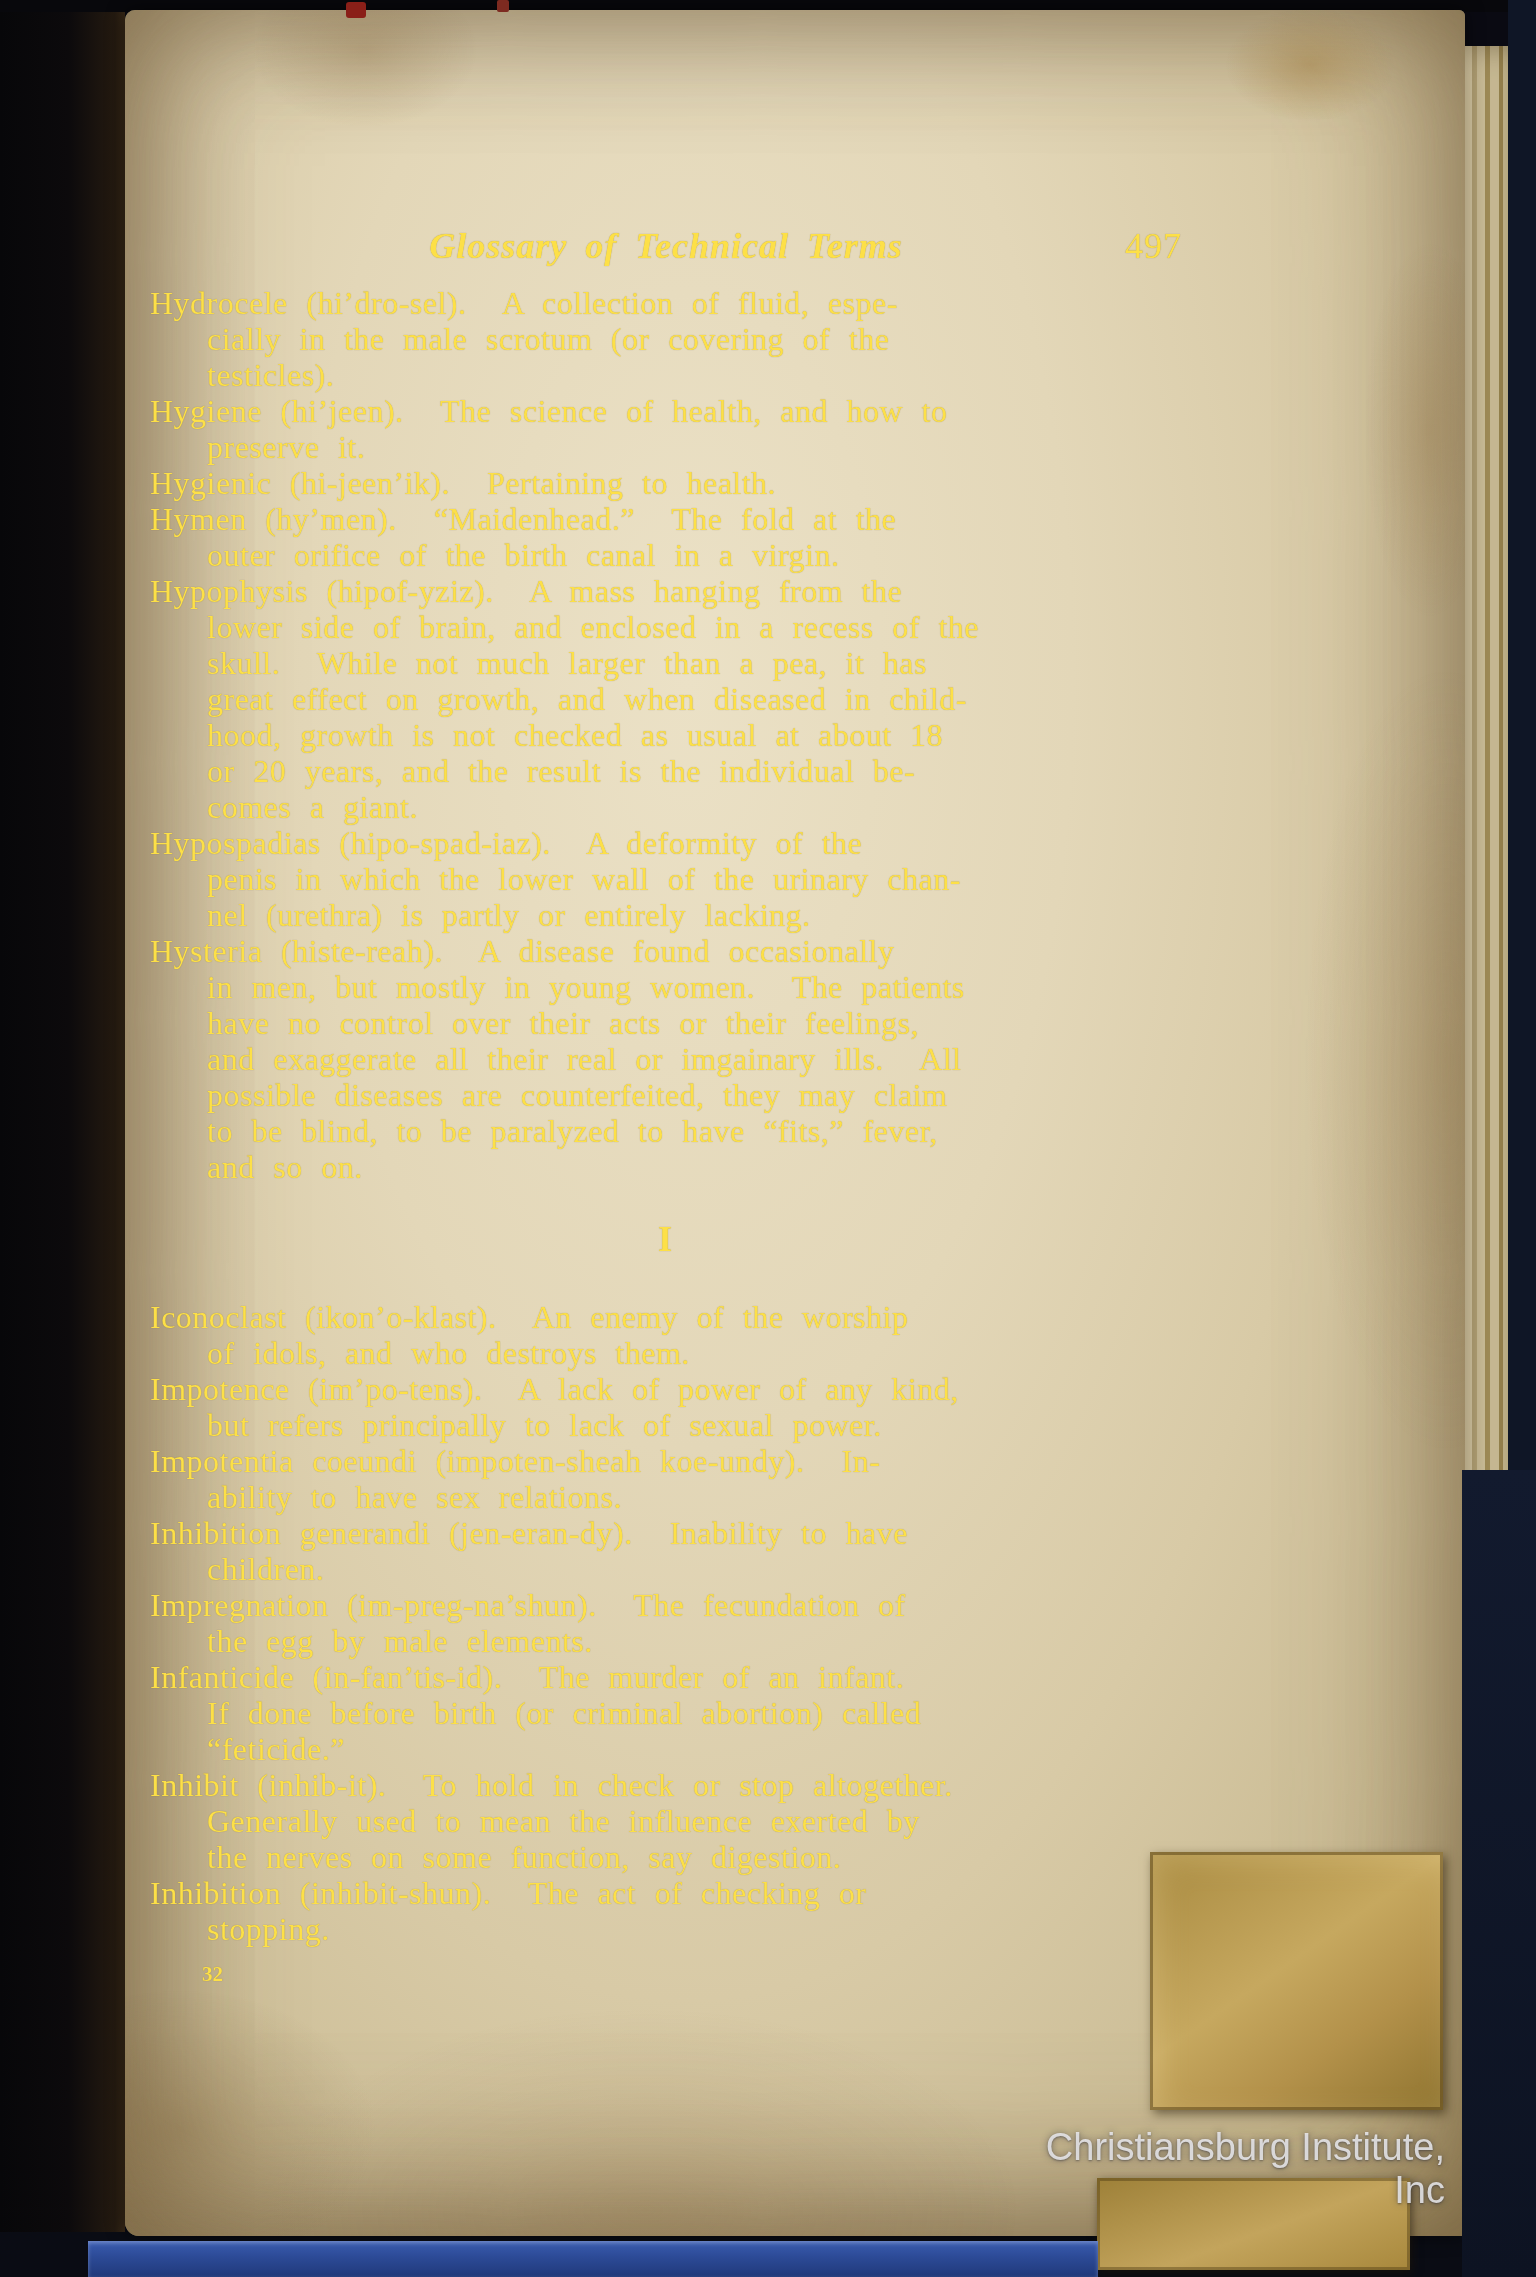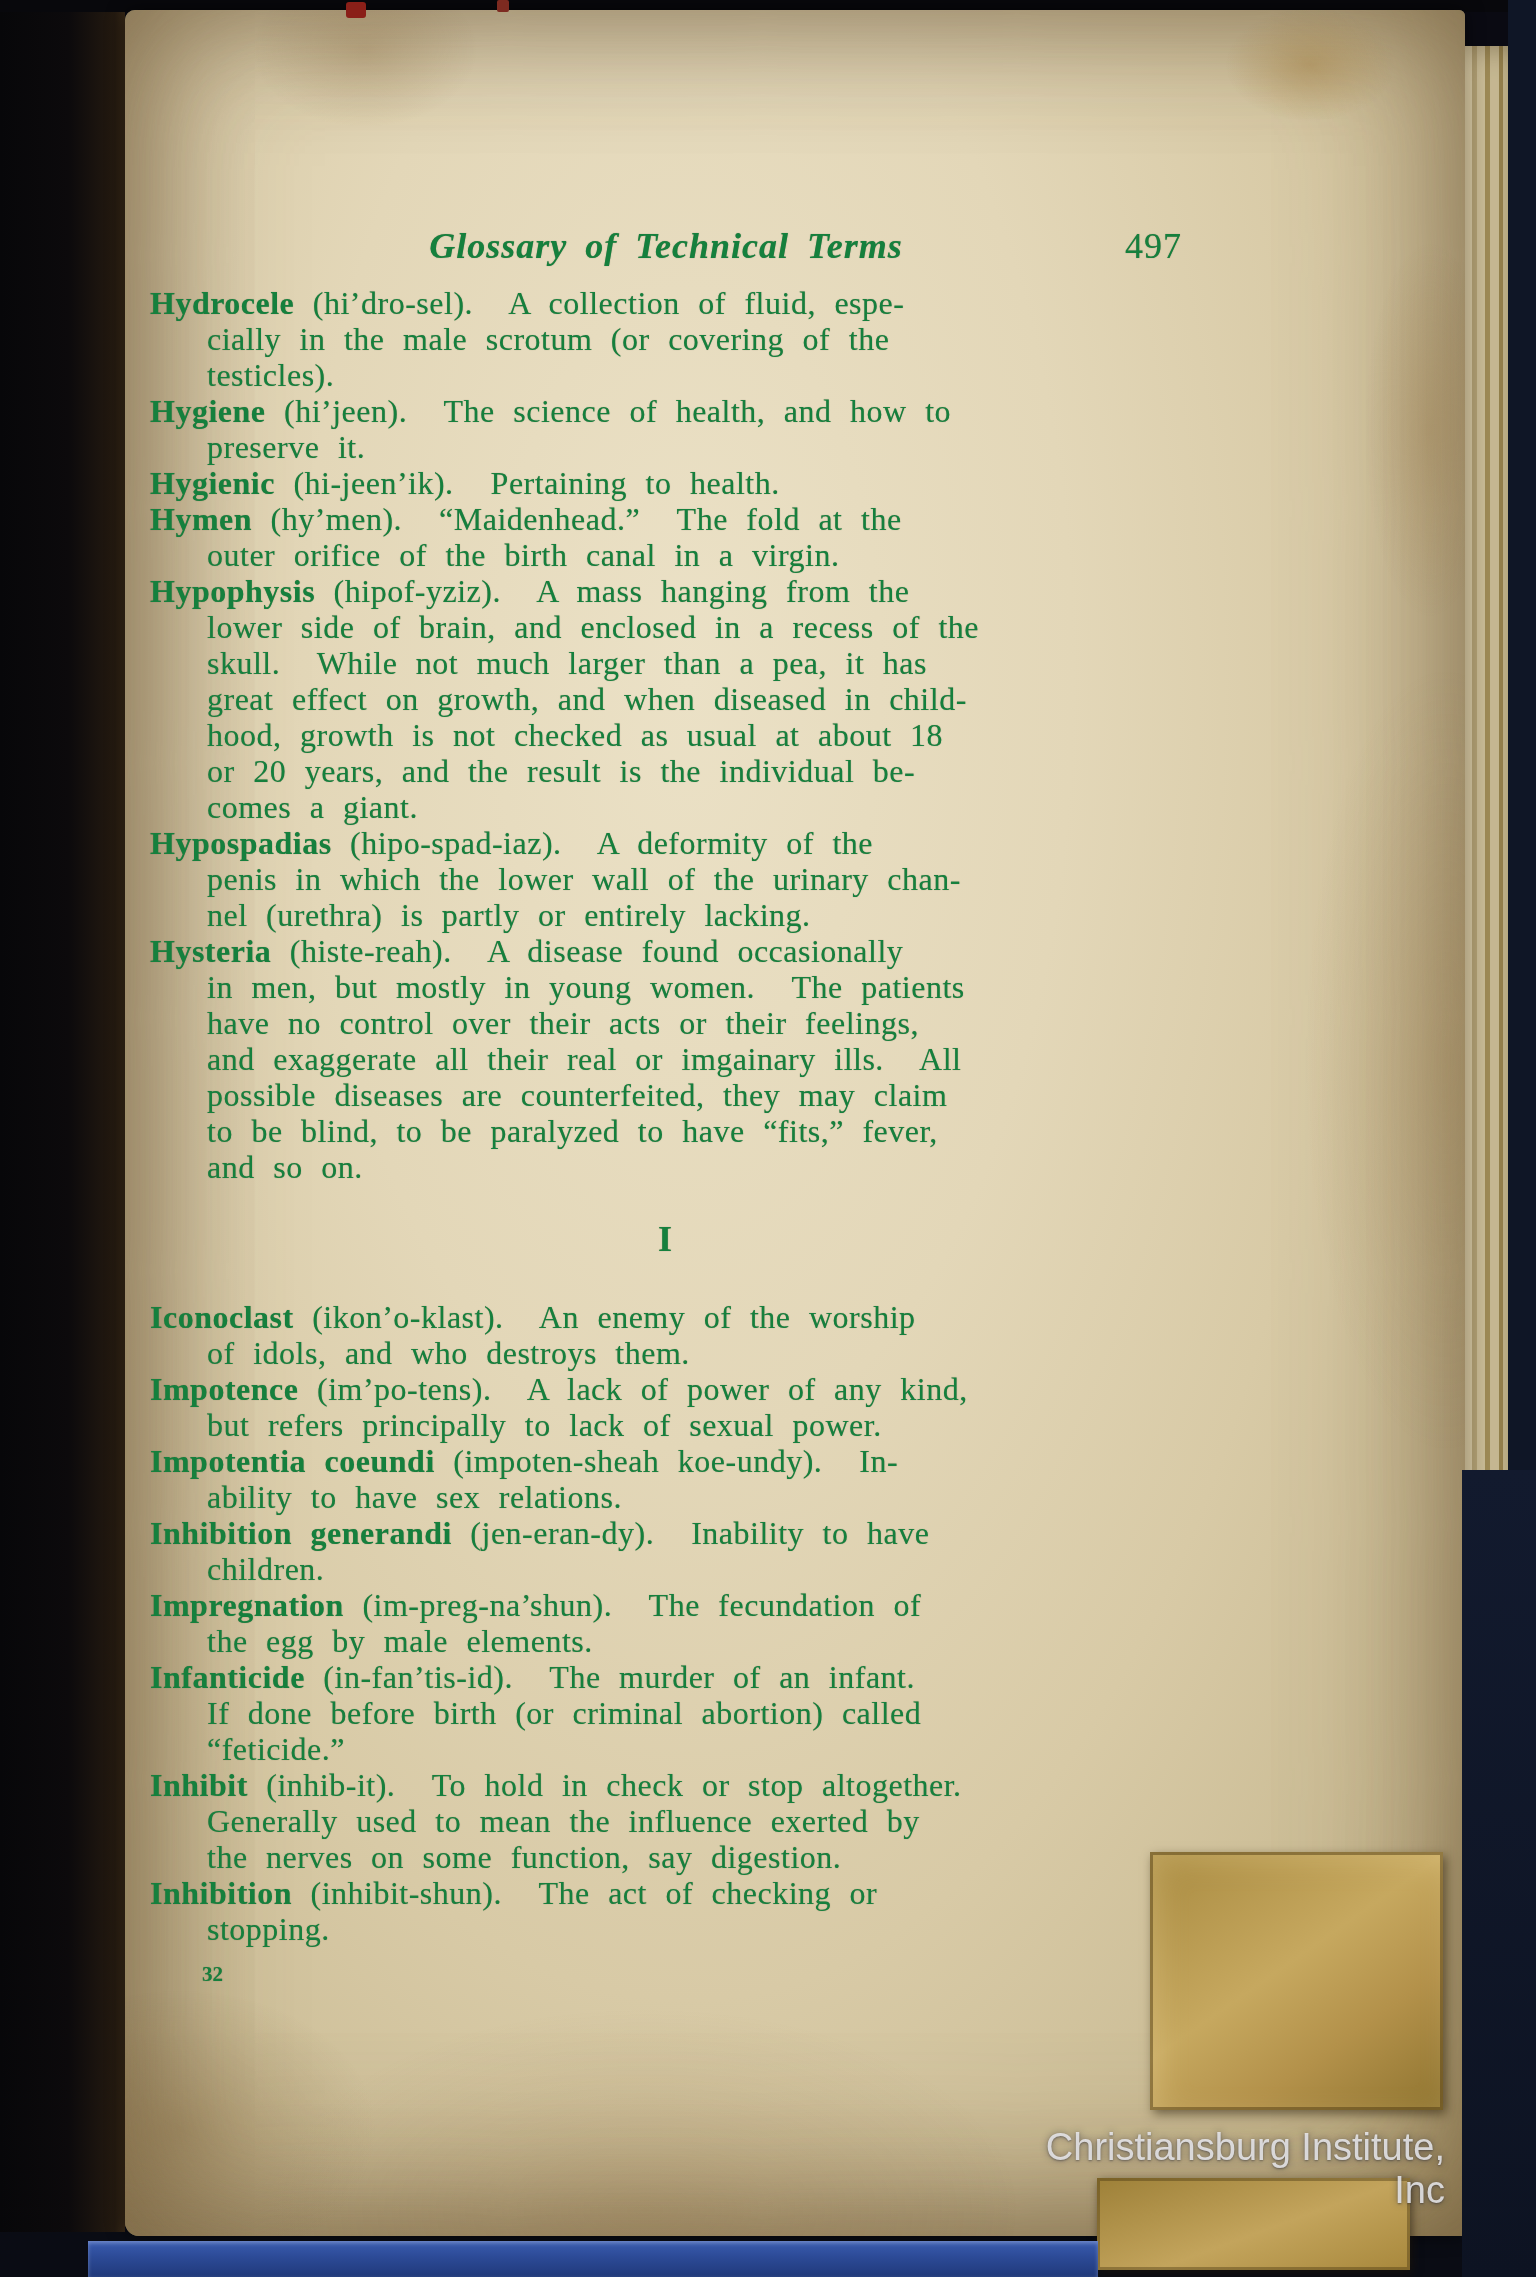--- a/index.html
+++ b/index.html
@@ -66,7 +66,7 @@
   .speck-b{position:absolute;left:497px;top:0;width:12px;height:12px;background:#7d2a20;border-radius:2px;}
 
   
-  .column{position:absolute;left:150px;top:226px;width:1032px;color:#15803d;}
+  .column{position:absolute;left:150px;top:226px;width:1032px;color:#fde047;}
   .page-header{position:relative;text-align:center;font-size:36px;line-height:40px;
     font-style:italic;font-weight:bold;letter-spacing:1px;word-spacing:8px;margin-bottom:19px;
     text-shadow:0 0 1px rgba(55,42,24,.45);}

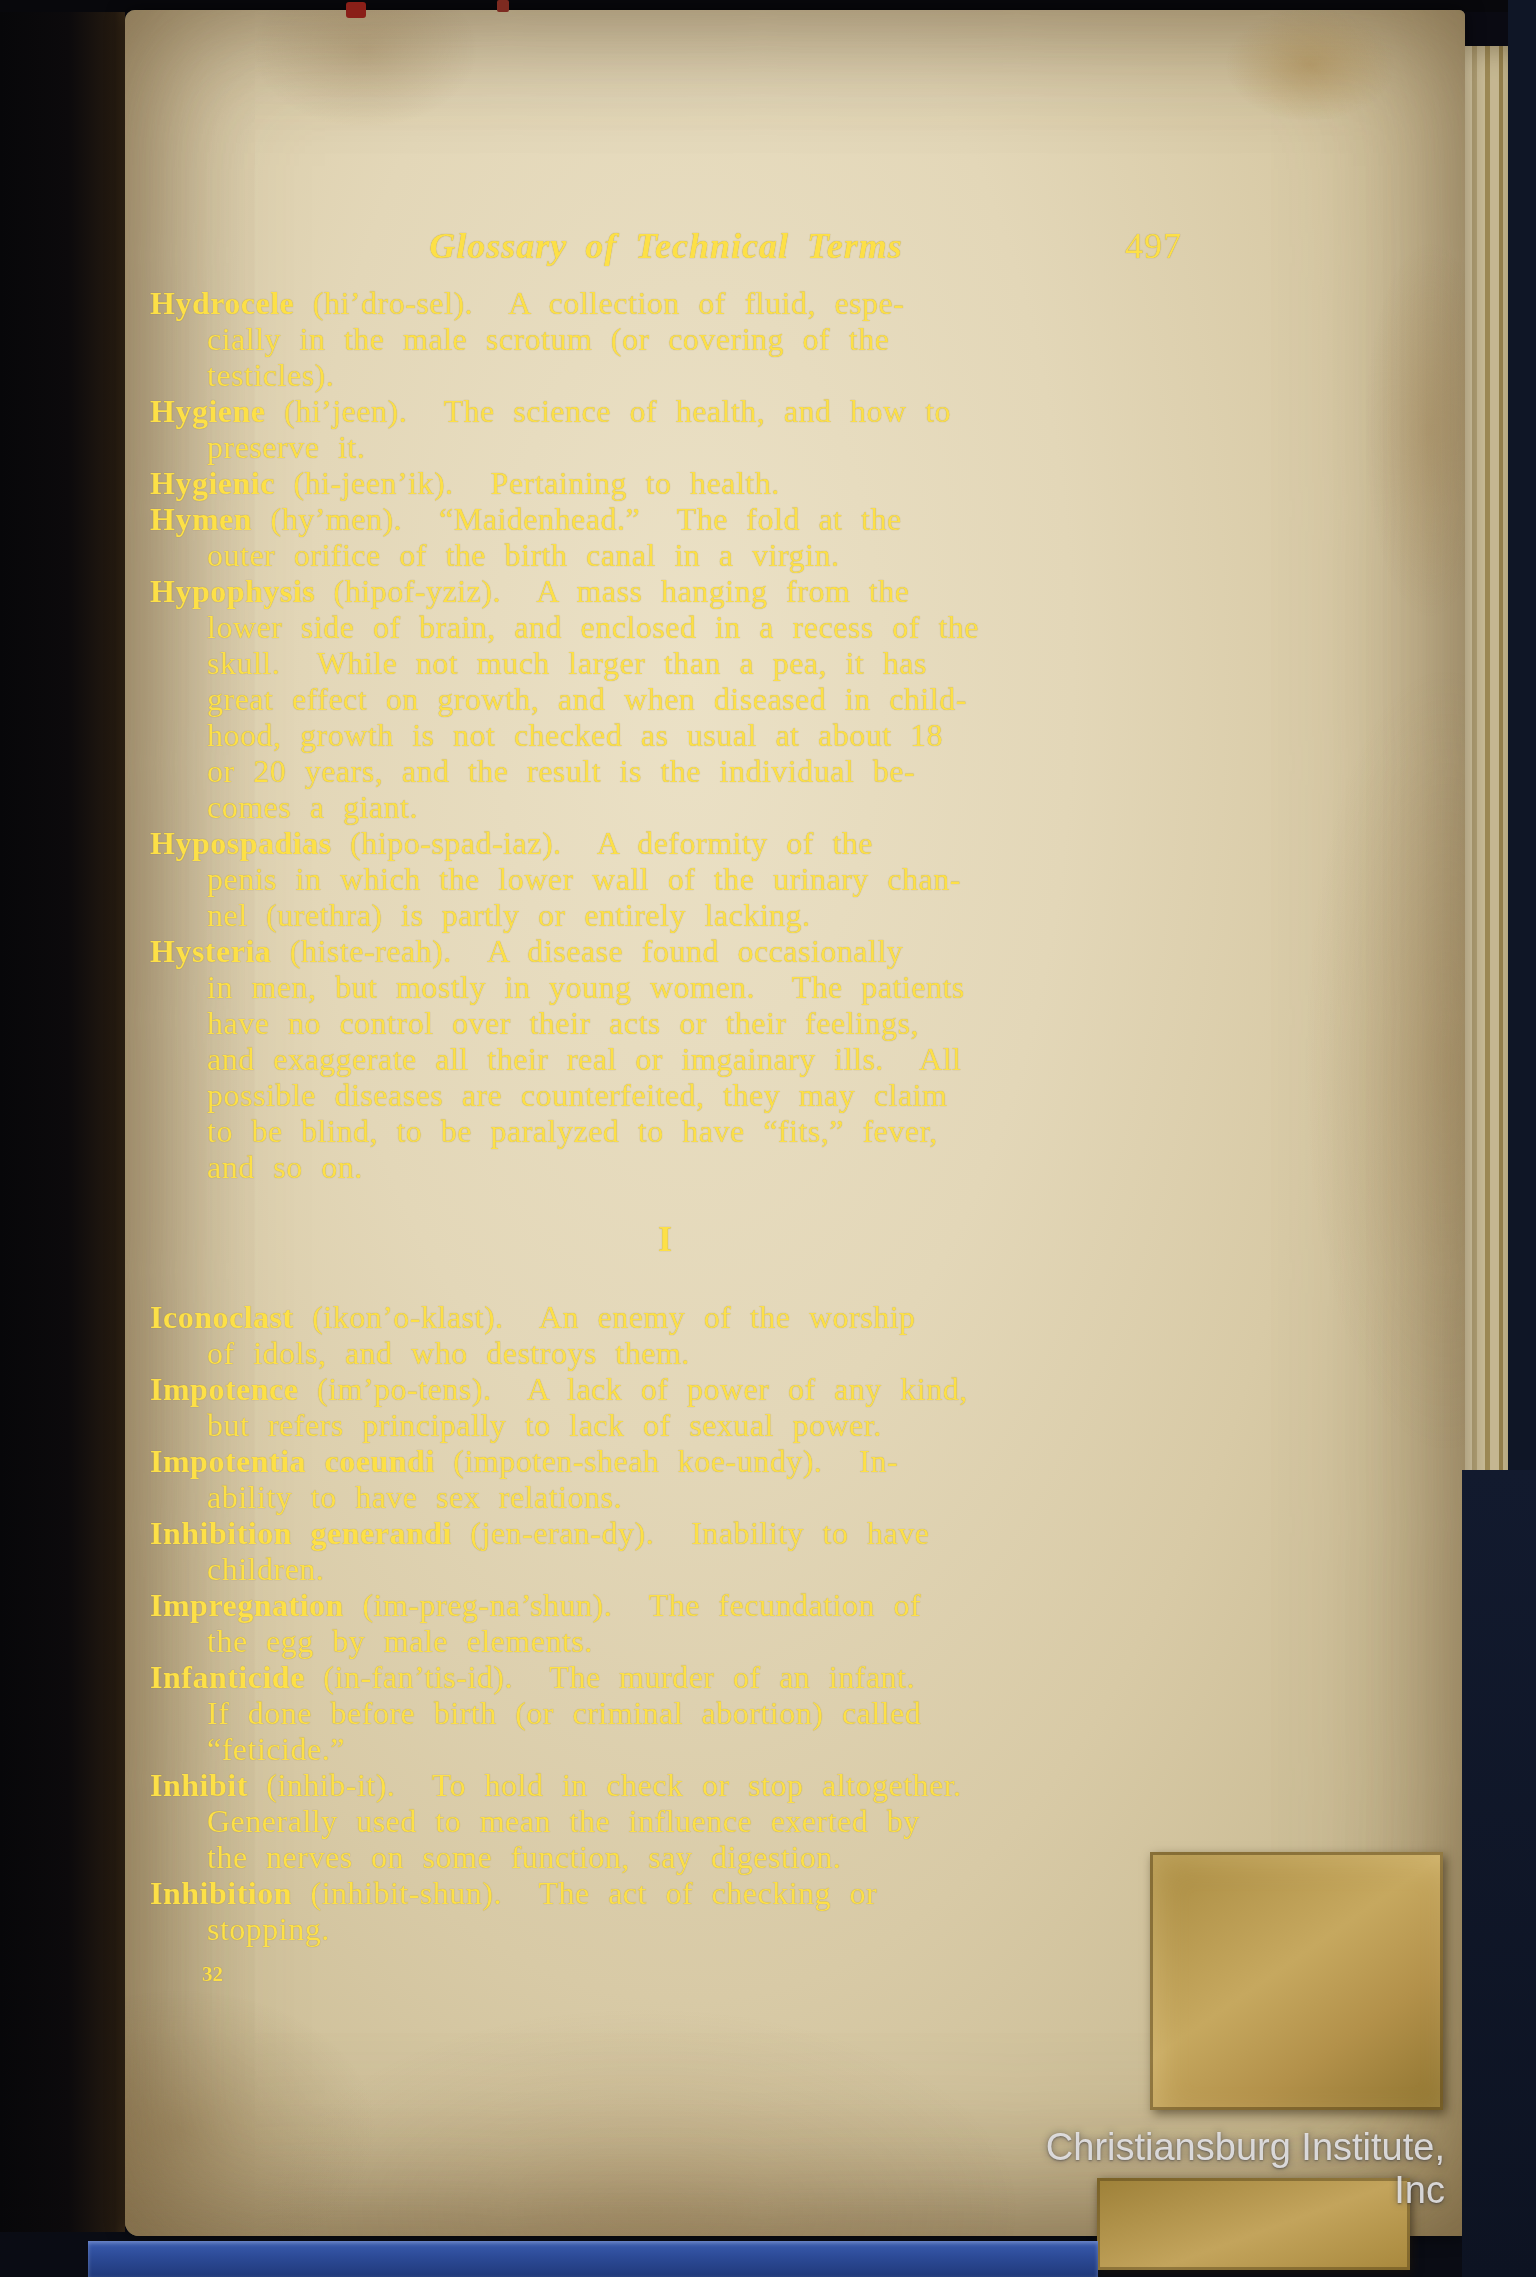--- a/index.html
+++ b/index.html
@@ -74,7 +74,7 @@
   .entry{font-size:32px;line-height:36px;margin:0;padding-left:57px;text-indent:-57px;
     white-space:pre-wrap;word-spacing:10px;letter-spacing:0.5px;
     text-shadow:0 0 1px rgba(55,42,24,.4);}
-  .term{font-weight:bold;}
+  .term{font-weight:normal;}
   .letter-head{text-align:center;font-weight:bold;font-size:36px;line-height:40px;
     margin:34px 0 40px 0;letter-spacing:2px;text-shadow:0 0 1px rgba(55,42,24,.45);}
   .sig{font-weight:bold;font-size:21px;line-height:30px;margin:12px 0 0 52px;

